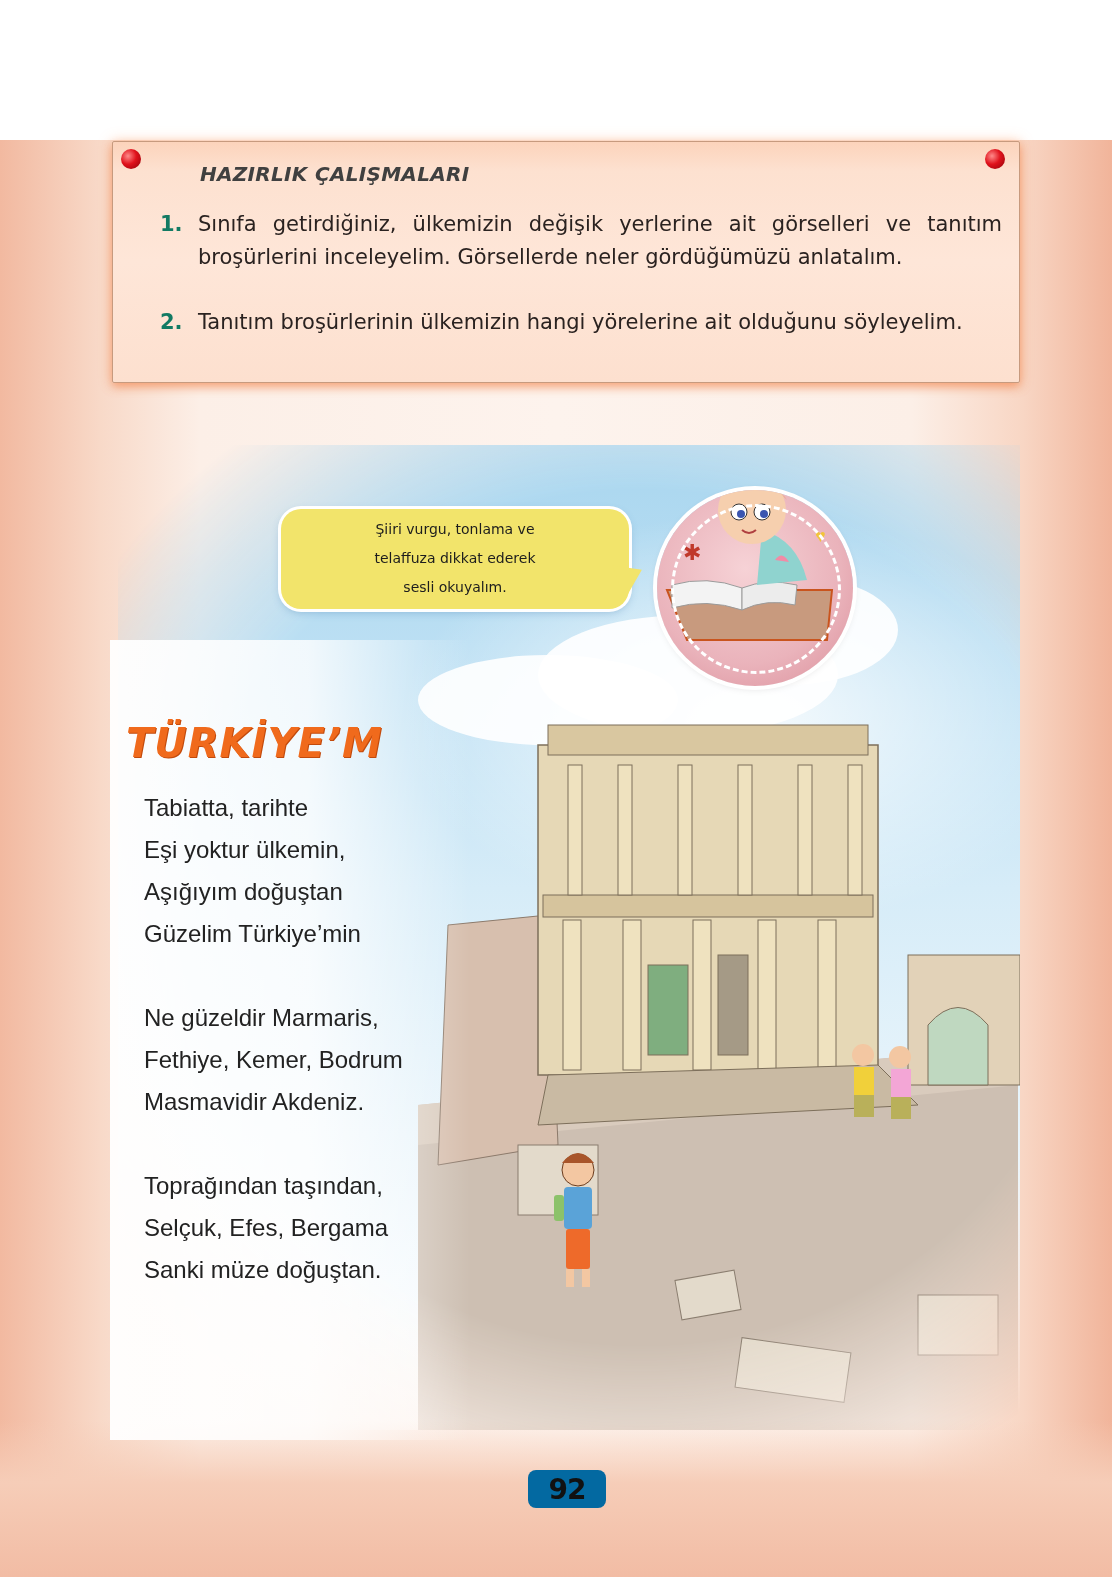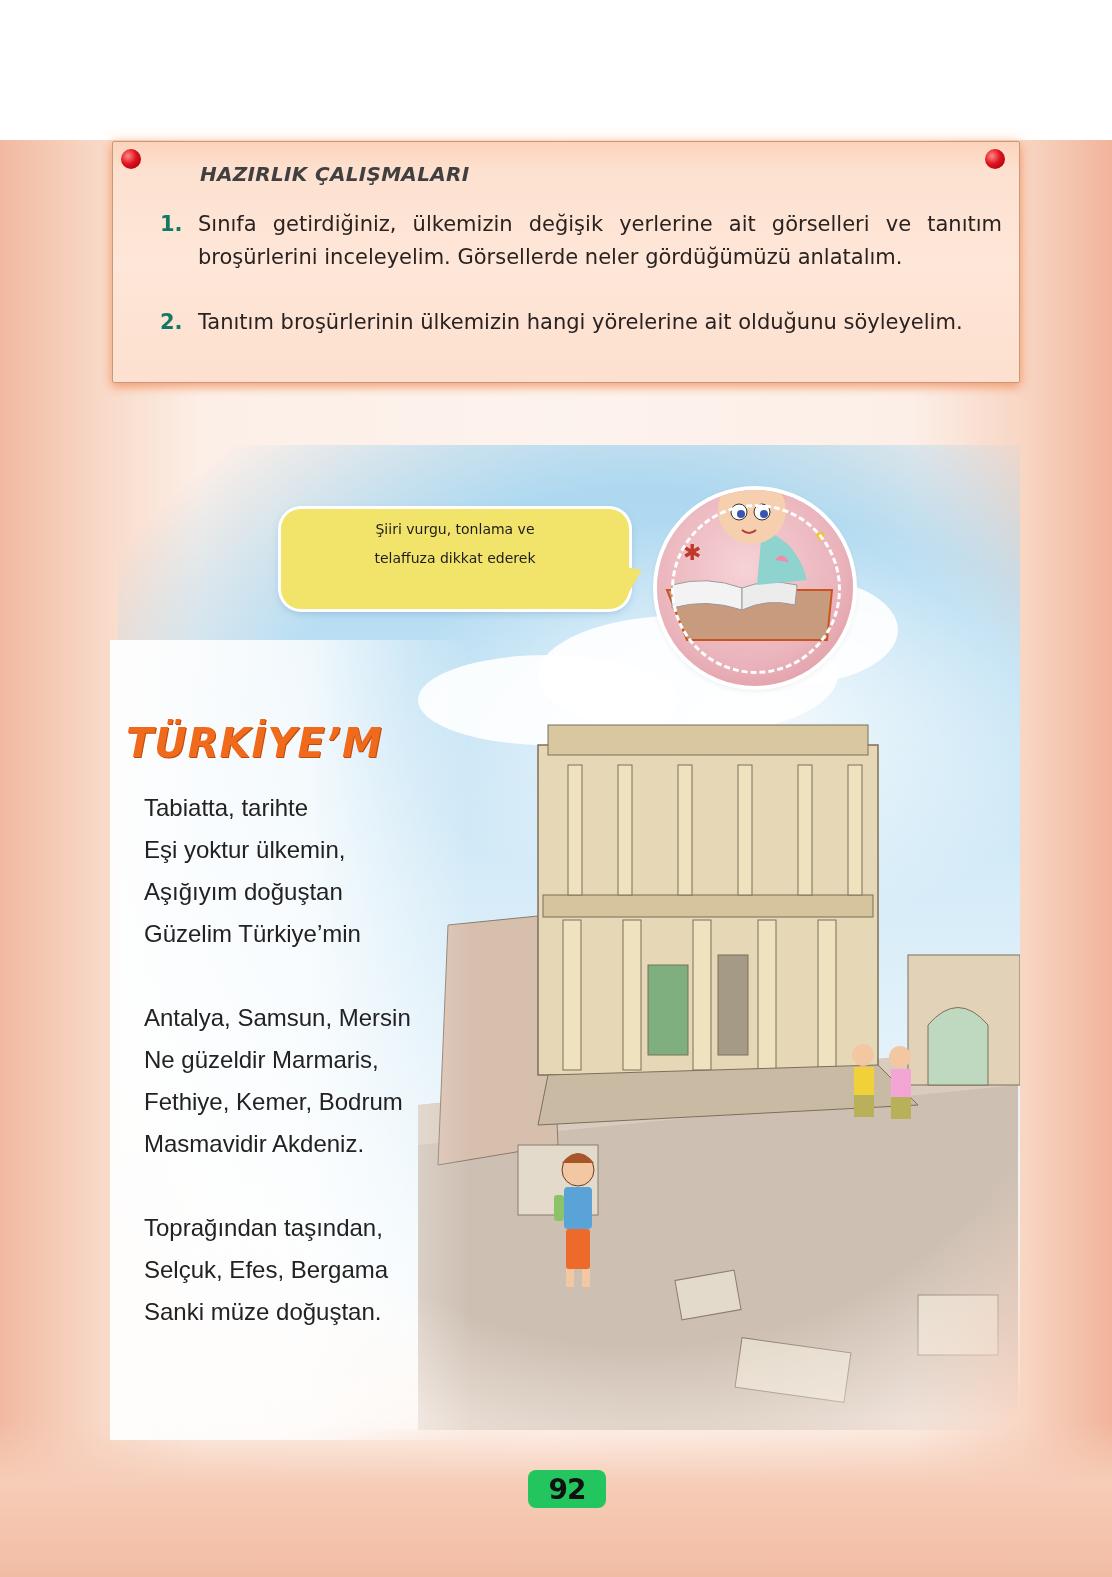--- a/index.html
+++ b/index.html
@@ -201,6 +201,7 @@
 <div class="bubble-text">
   <div>Şiiri vurgu, tonlama ve</div>
   <div>telaffuza dikkat ederek</div>
+  <div>sesli okuyalım.</div>
 </div>
 
 <div class="avatar-circle">

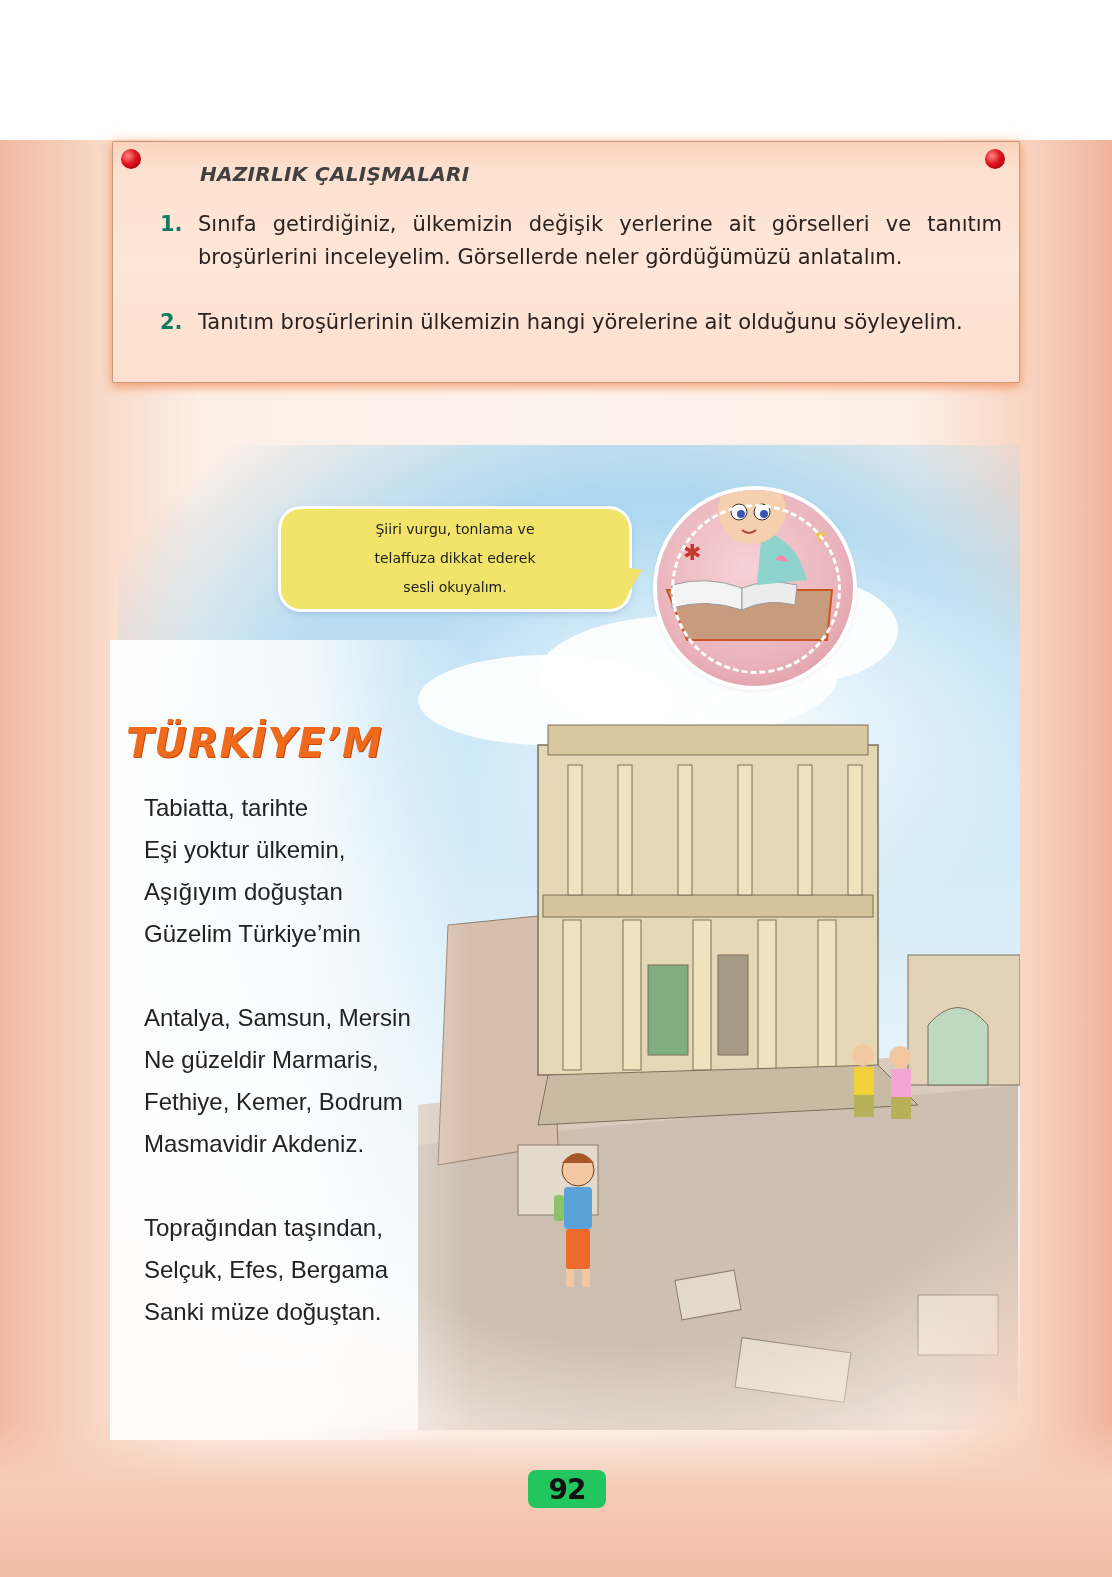--- a/index.html
+++ b/index.html
@@ -233,7 +233,6 @@
     <div class="line">Güzelim Türkiye’min</div>
   </div>
   <div class="stanza">
-    <div class="line">Antalya, Samsun, Mersin</div>
     <div class="line">Ne güzeldir Marmaris,</div>
     <div class="line">Fethiye, Kemer, Bodrum</div>
     <div class="line">Masmavidir Akdeniz.</div>

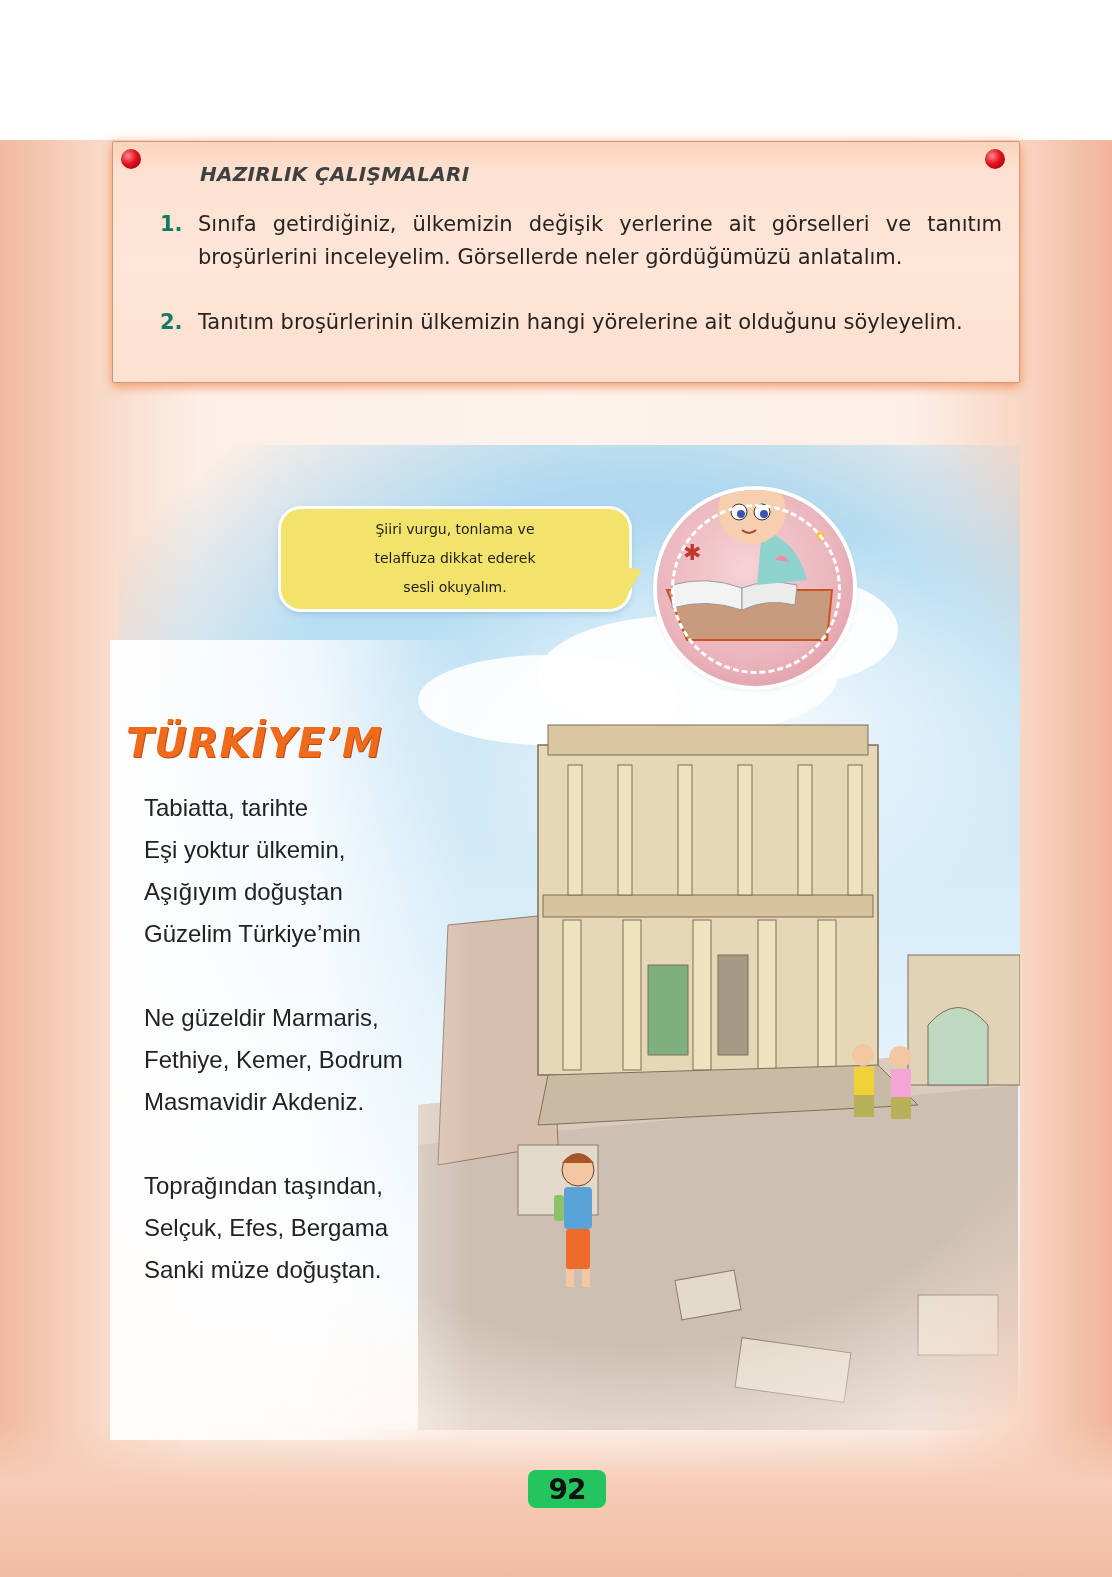--- a/index.html
+++ b/index.html
@@ -106,7 +106,7 @@
 
   .page-number {
     position:absolute; left:528px; top:1470px; width:78px; height:38px;
-    background:#22c55e; border-radius:8px;
+    background:#0369a1; border-radius:8px;
     font-family:"DejaVu Sans", sans-serif; font-weight:bold; font-size:28px;
     text-align:center; line-height:40px; color:#111111; letter-spacing:-1px;
   }

